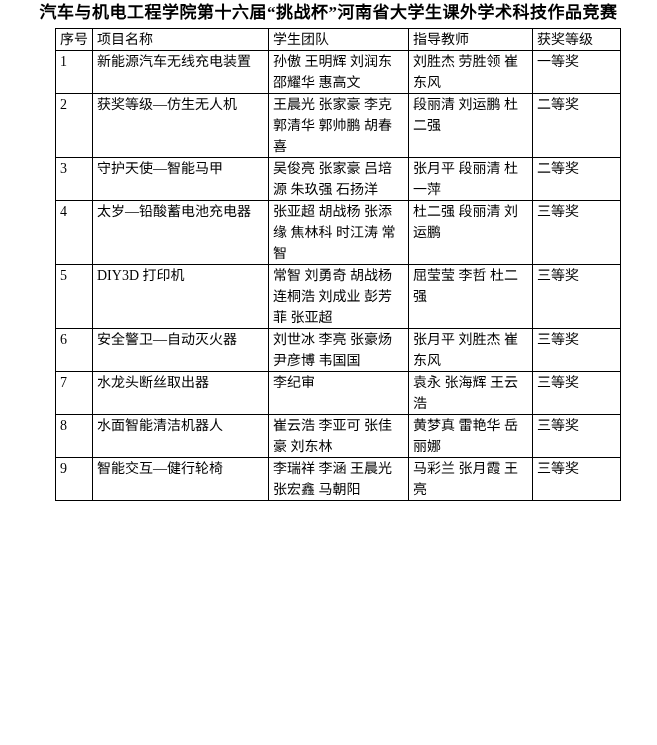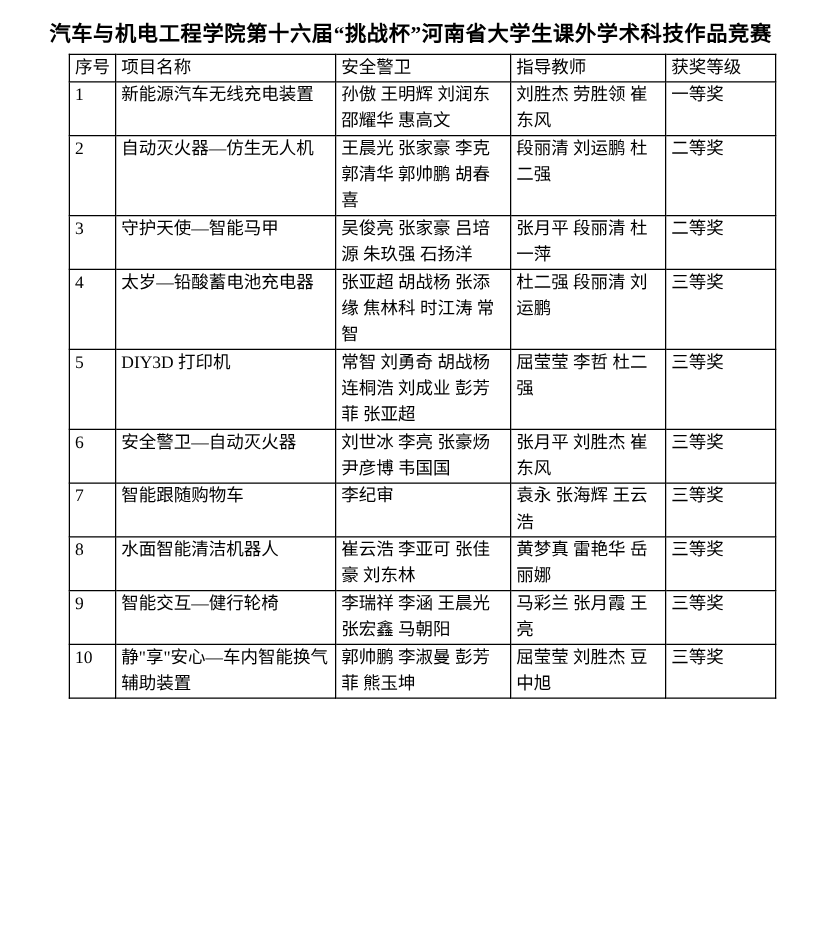--- a/index.html
+++ b/index.html
@@ -17,7 +17,7 @@
     overflow: hidden;
   }
   .doc-title {
-    margin: 17px 20px 0 20px;
+    margin: 2px 20px 0 20px;
     text-align: center;
     font-weight: bold;
     font-size: 17px;

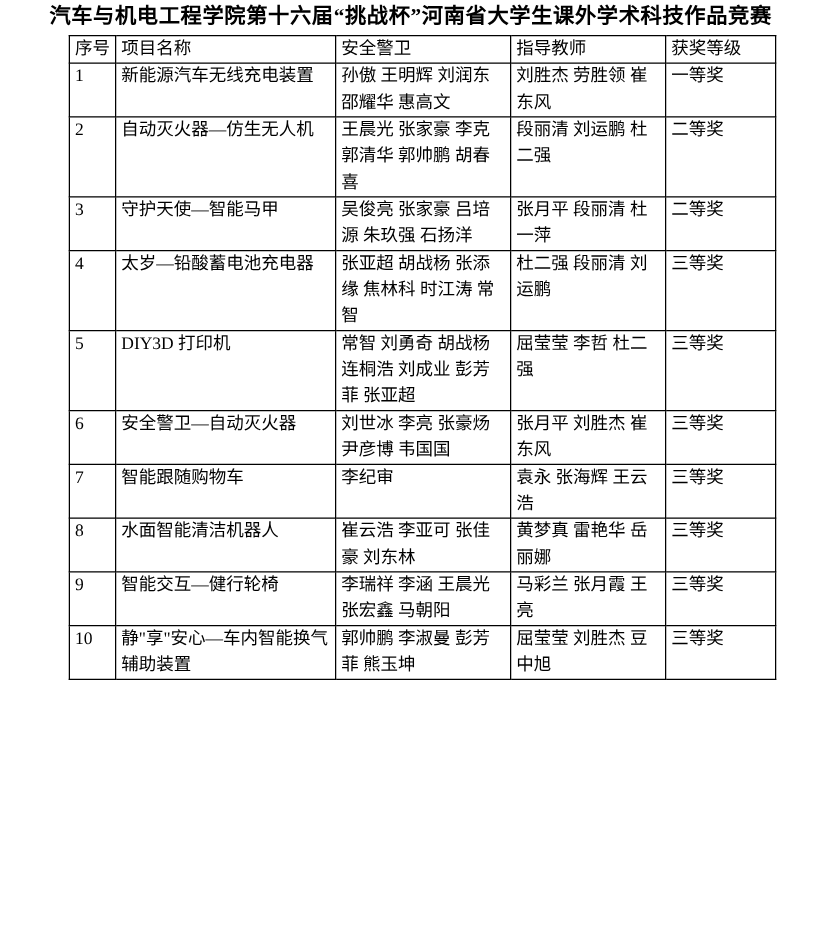--- a/index.html
+++ b/index.html
@@ -72,7 +72,7 @@
       <tr>
         <th class="col-no">序号</th>
         <th class="col-project">项目名称</th>
-        <th class="col-team">安全警卫</th>
+        <th class="col-team">学生团队</th>
         <th class="col-advisors">指导教师</th>
         <th class="col-award">获奖等级</th>
       </tr>

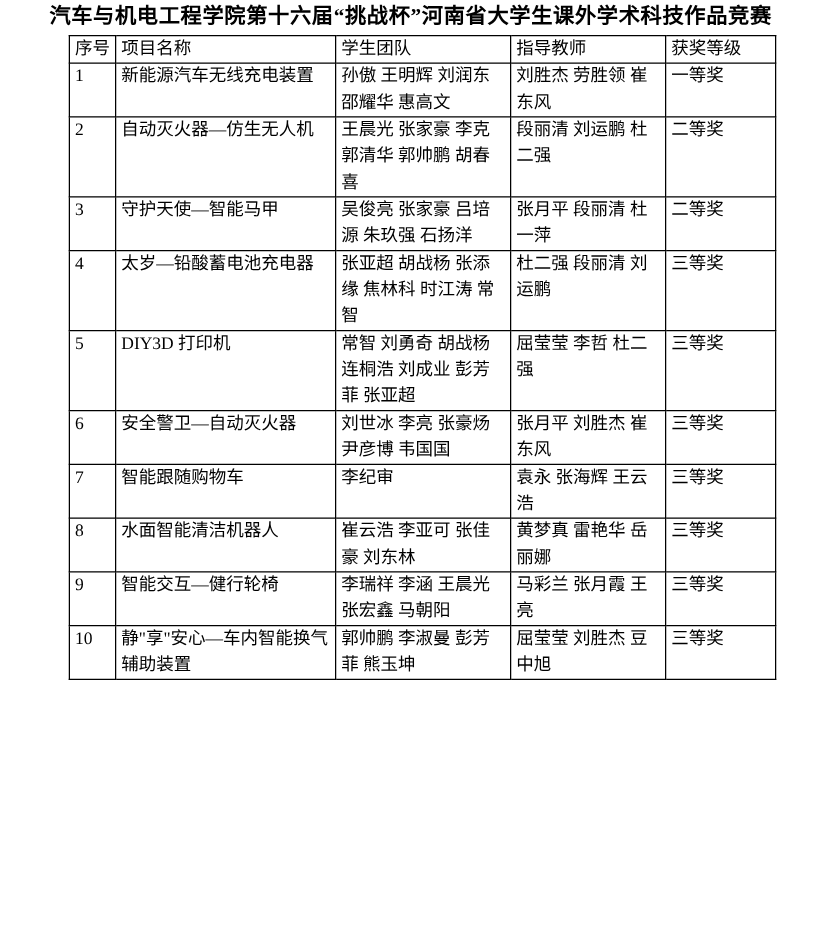--- a/index.html
+++ b/index.html
@@ -87,7 +87,7 @@
   </tr>
         <tr>
     <td class="col-no">2</td>
-    <td class="col-project">自动灭火器—仿生无人机</td>
+    <td class="col-project">获奖等级—仿生无人机</td>
     <td class="col-team">王晨光 张家豪 李克 郭清华 郭帅鹏 胡春喜</td>
     <td class="col-advisors">段丽清 刘运鹏 杜二强</td>
     <td class="col-award">二等奖</td>

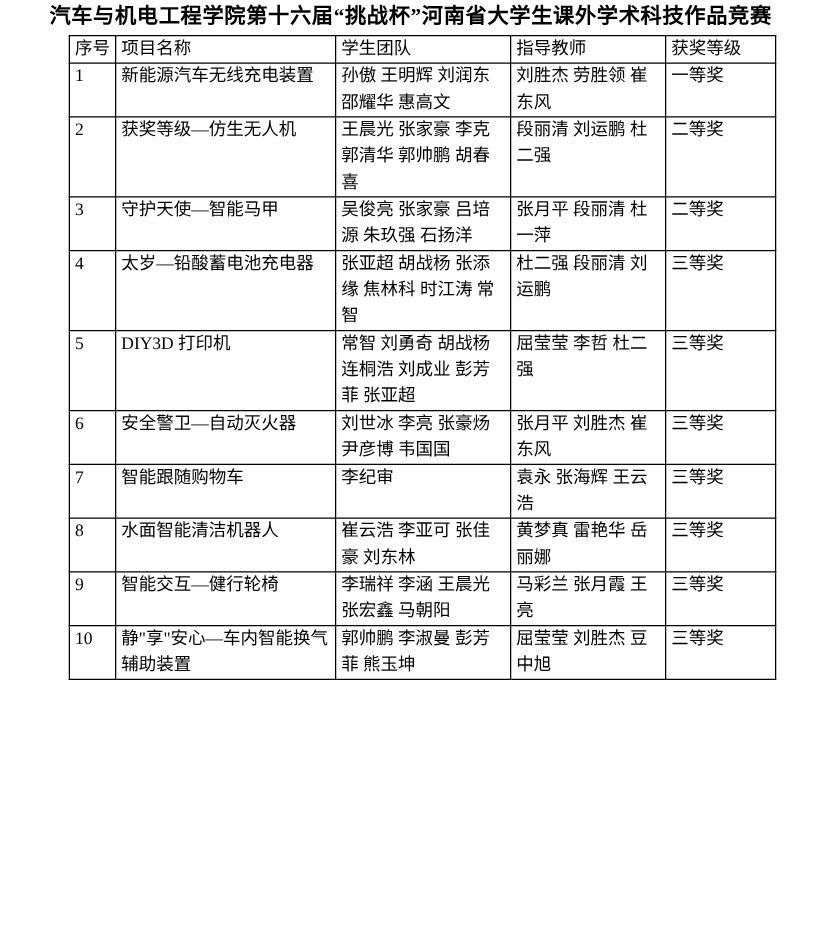--- a/index.html
+++ b/index.html
@@ -122,7 +122,7 @@
   </tr>
         <tr>
     <td class="col-no">7</td>
-    <td class="col-project">智能跟随购物车</td>
+    <td class="col-project">水龙头断丝取出器</td>
     <td class="col-team">李纪审</td>
     <td class="col-advisors">袁永 张海辉 王云浩</td>
     <td class="col-award">三等奖</td>

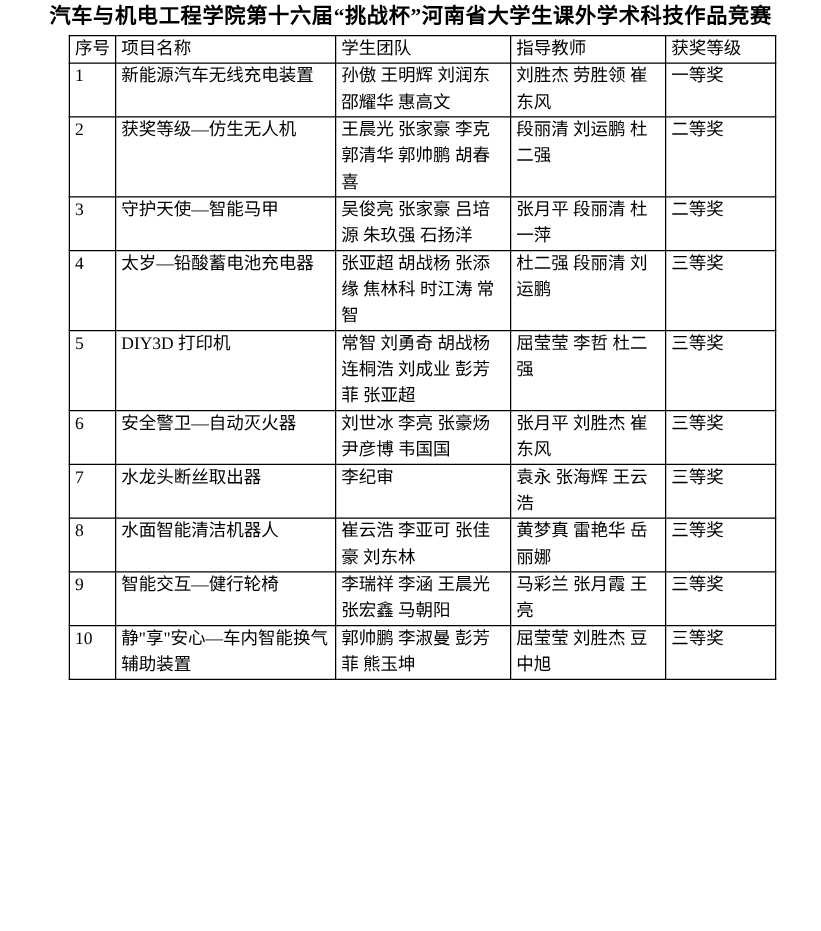--- a/index.html
+++ b/index.html
@@ -141,13 +141,6 @@
     <td class="col-advisors">马彩兰 张月霞 王亮</td>
     <td class="col-award">三等奖</td>
   </tr>
-        <tr>
-    <td class="col-no">10</td>
-    <td class="col-project">静"享"安心—车内智能换气辅助装置</td>
-    <td class="col-team">郭帅鹏 李淑曼 彭芳菲 熊玉坤</td>
-    <td class="col-advisors">屈莹莹 刘胜杰 豆中旭</td>
-    <td class="col-award">三等奖</td>
-  </tr>
       </tbody>
   </table>
 

